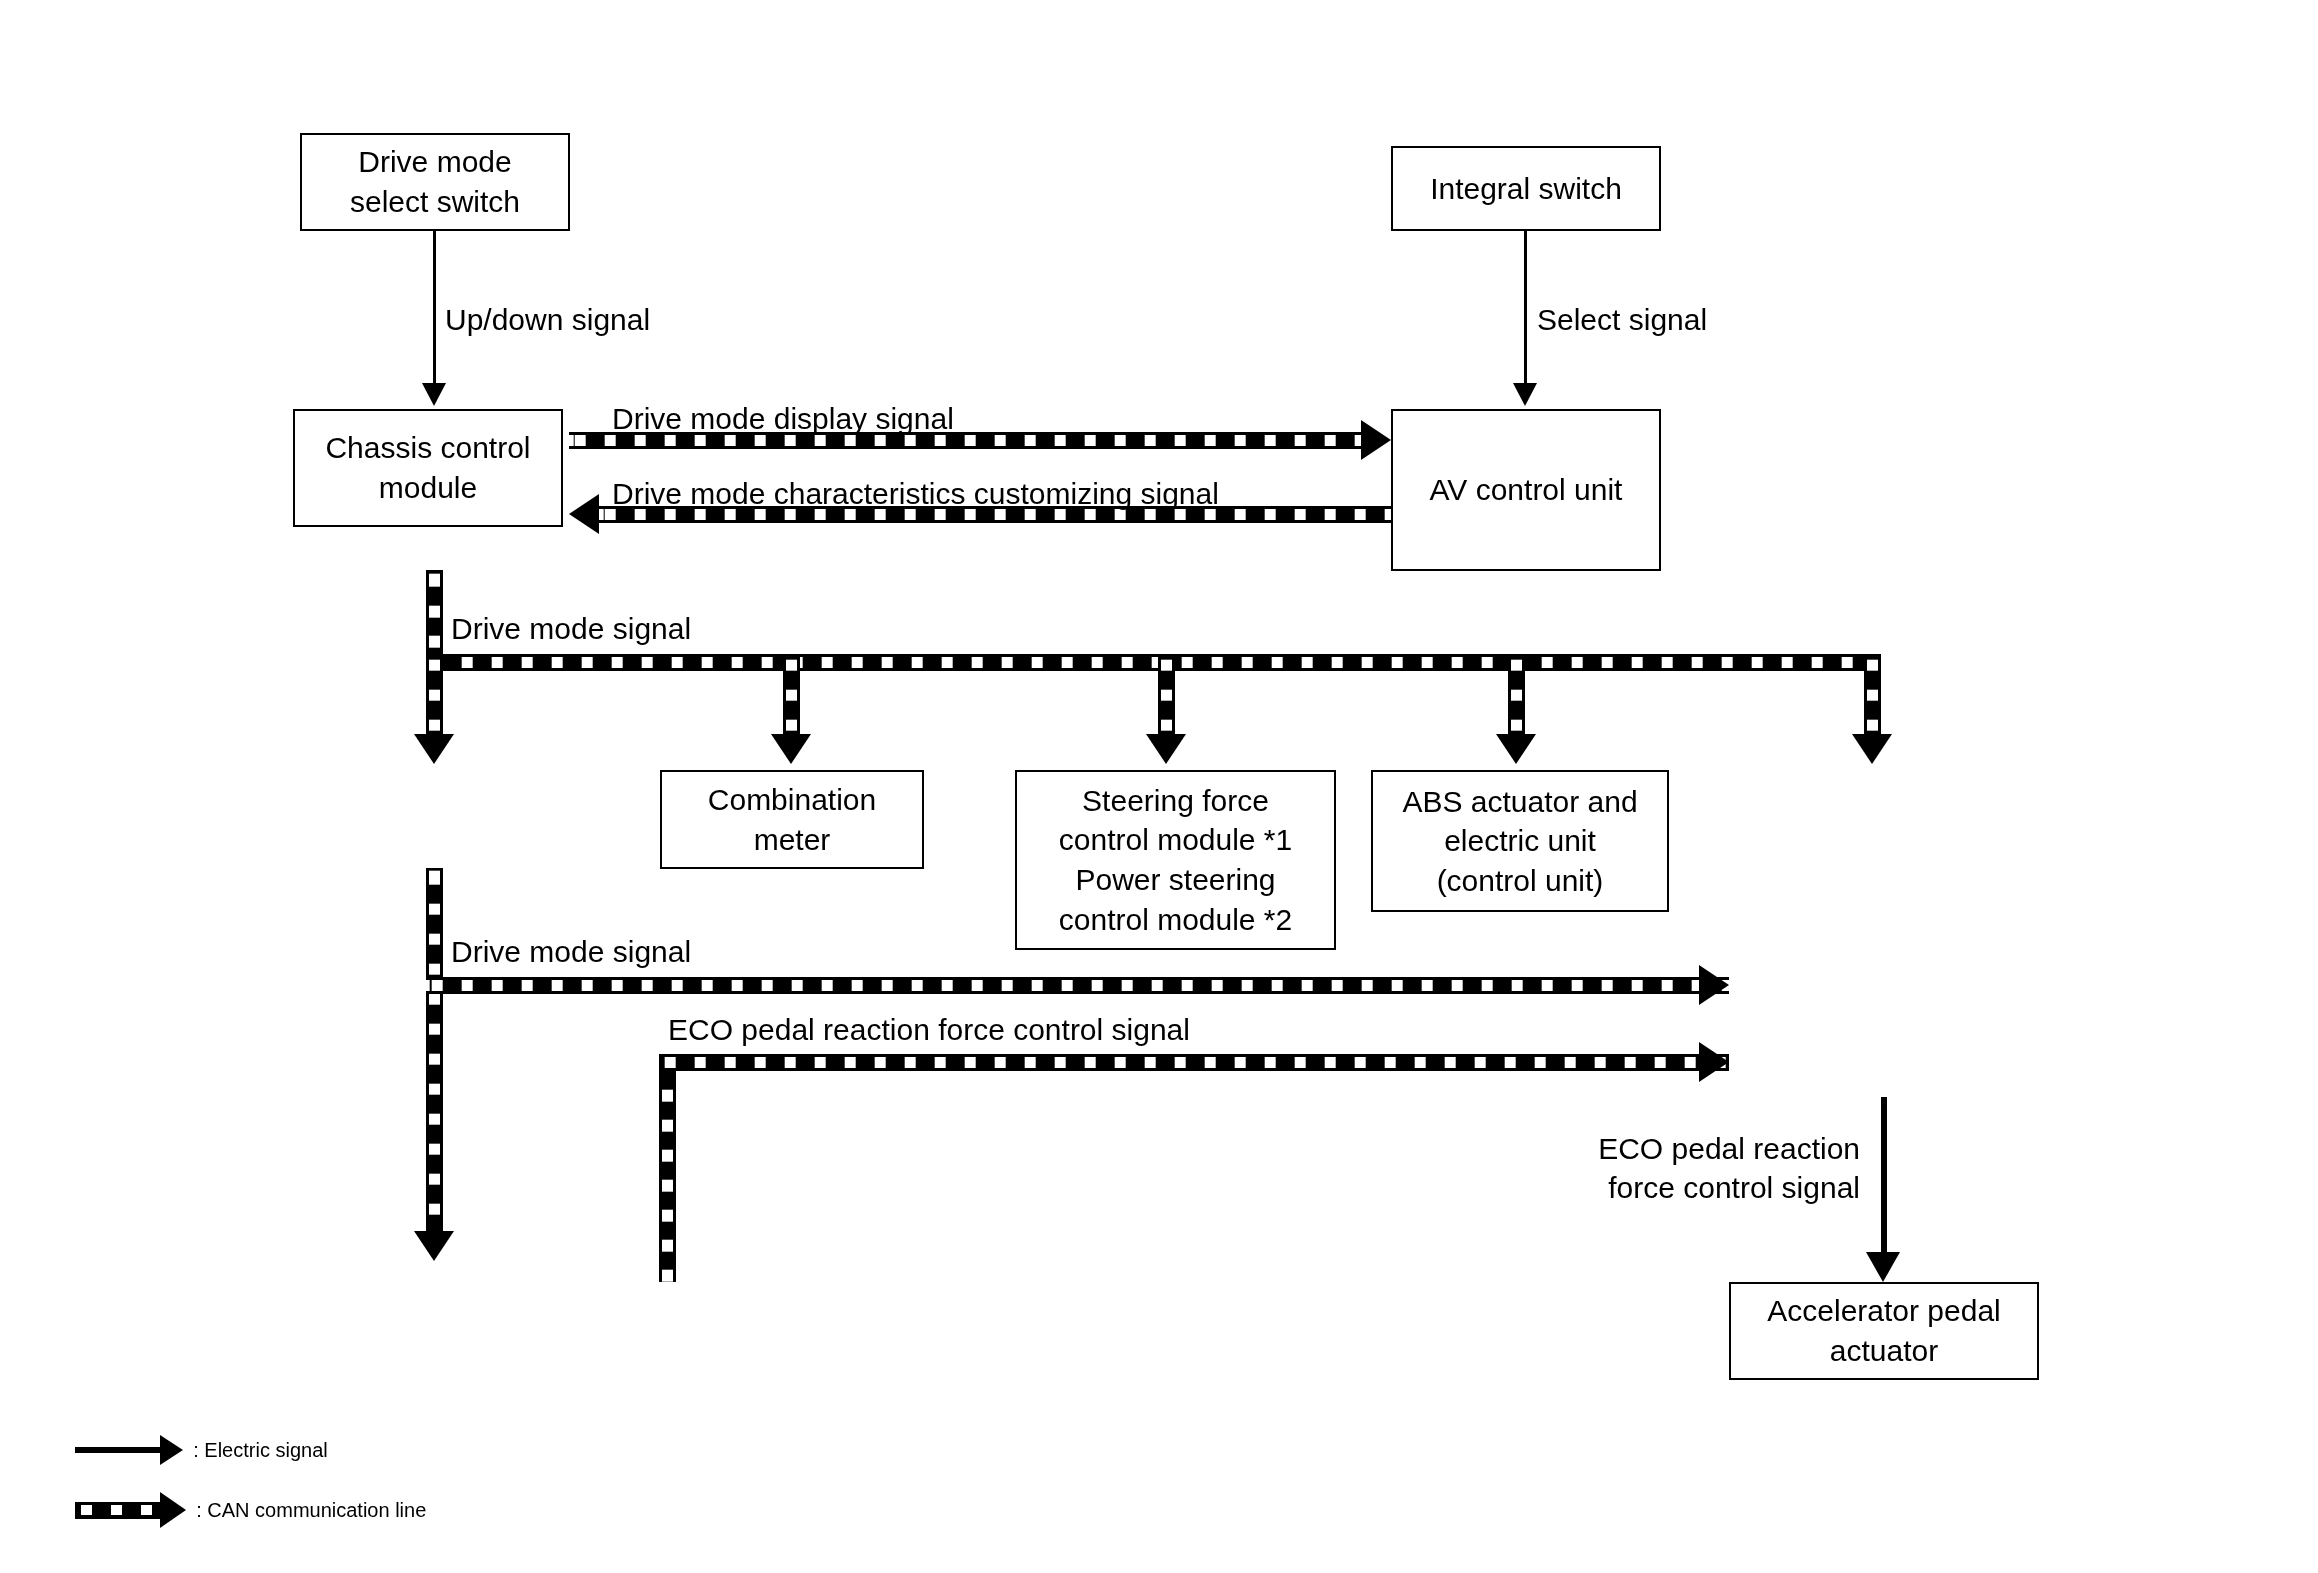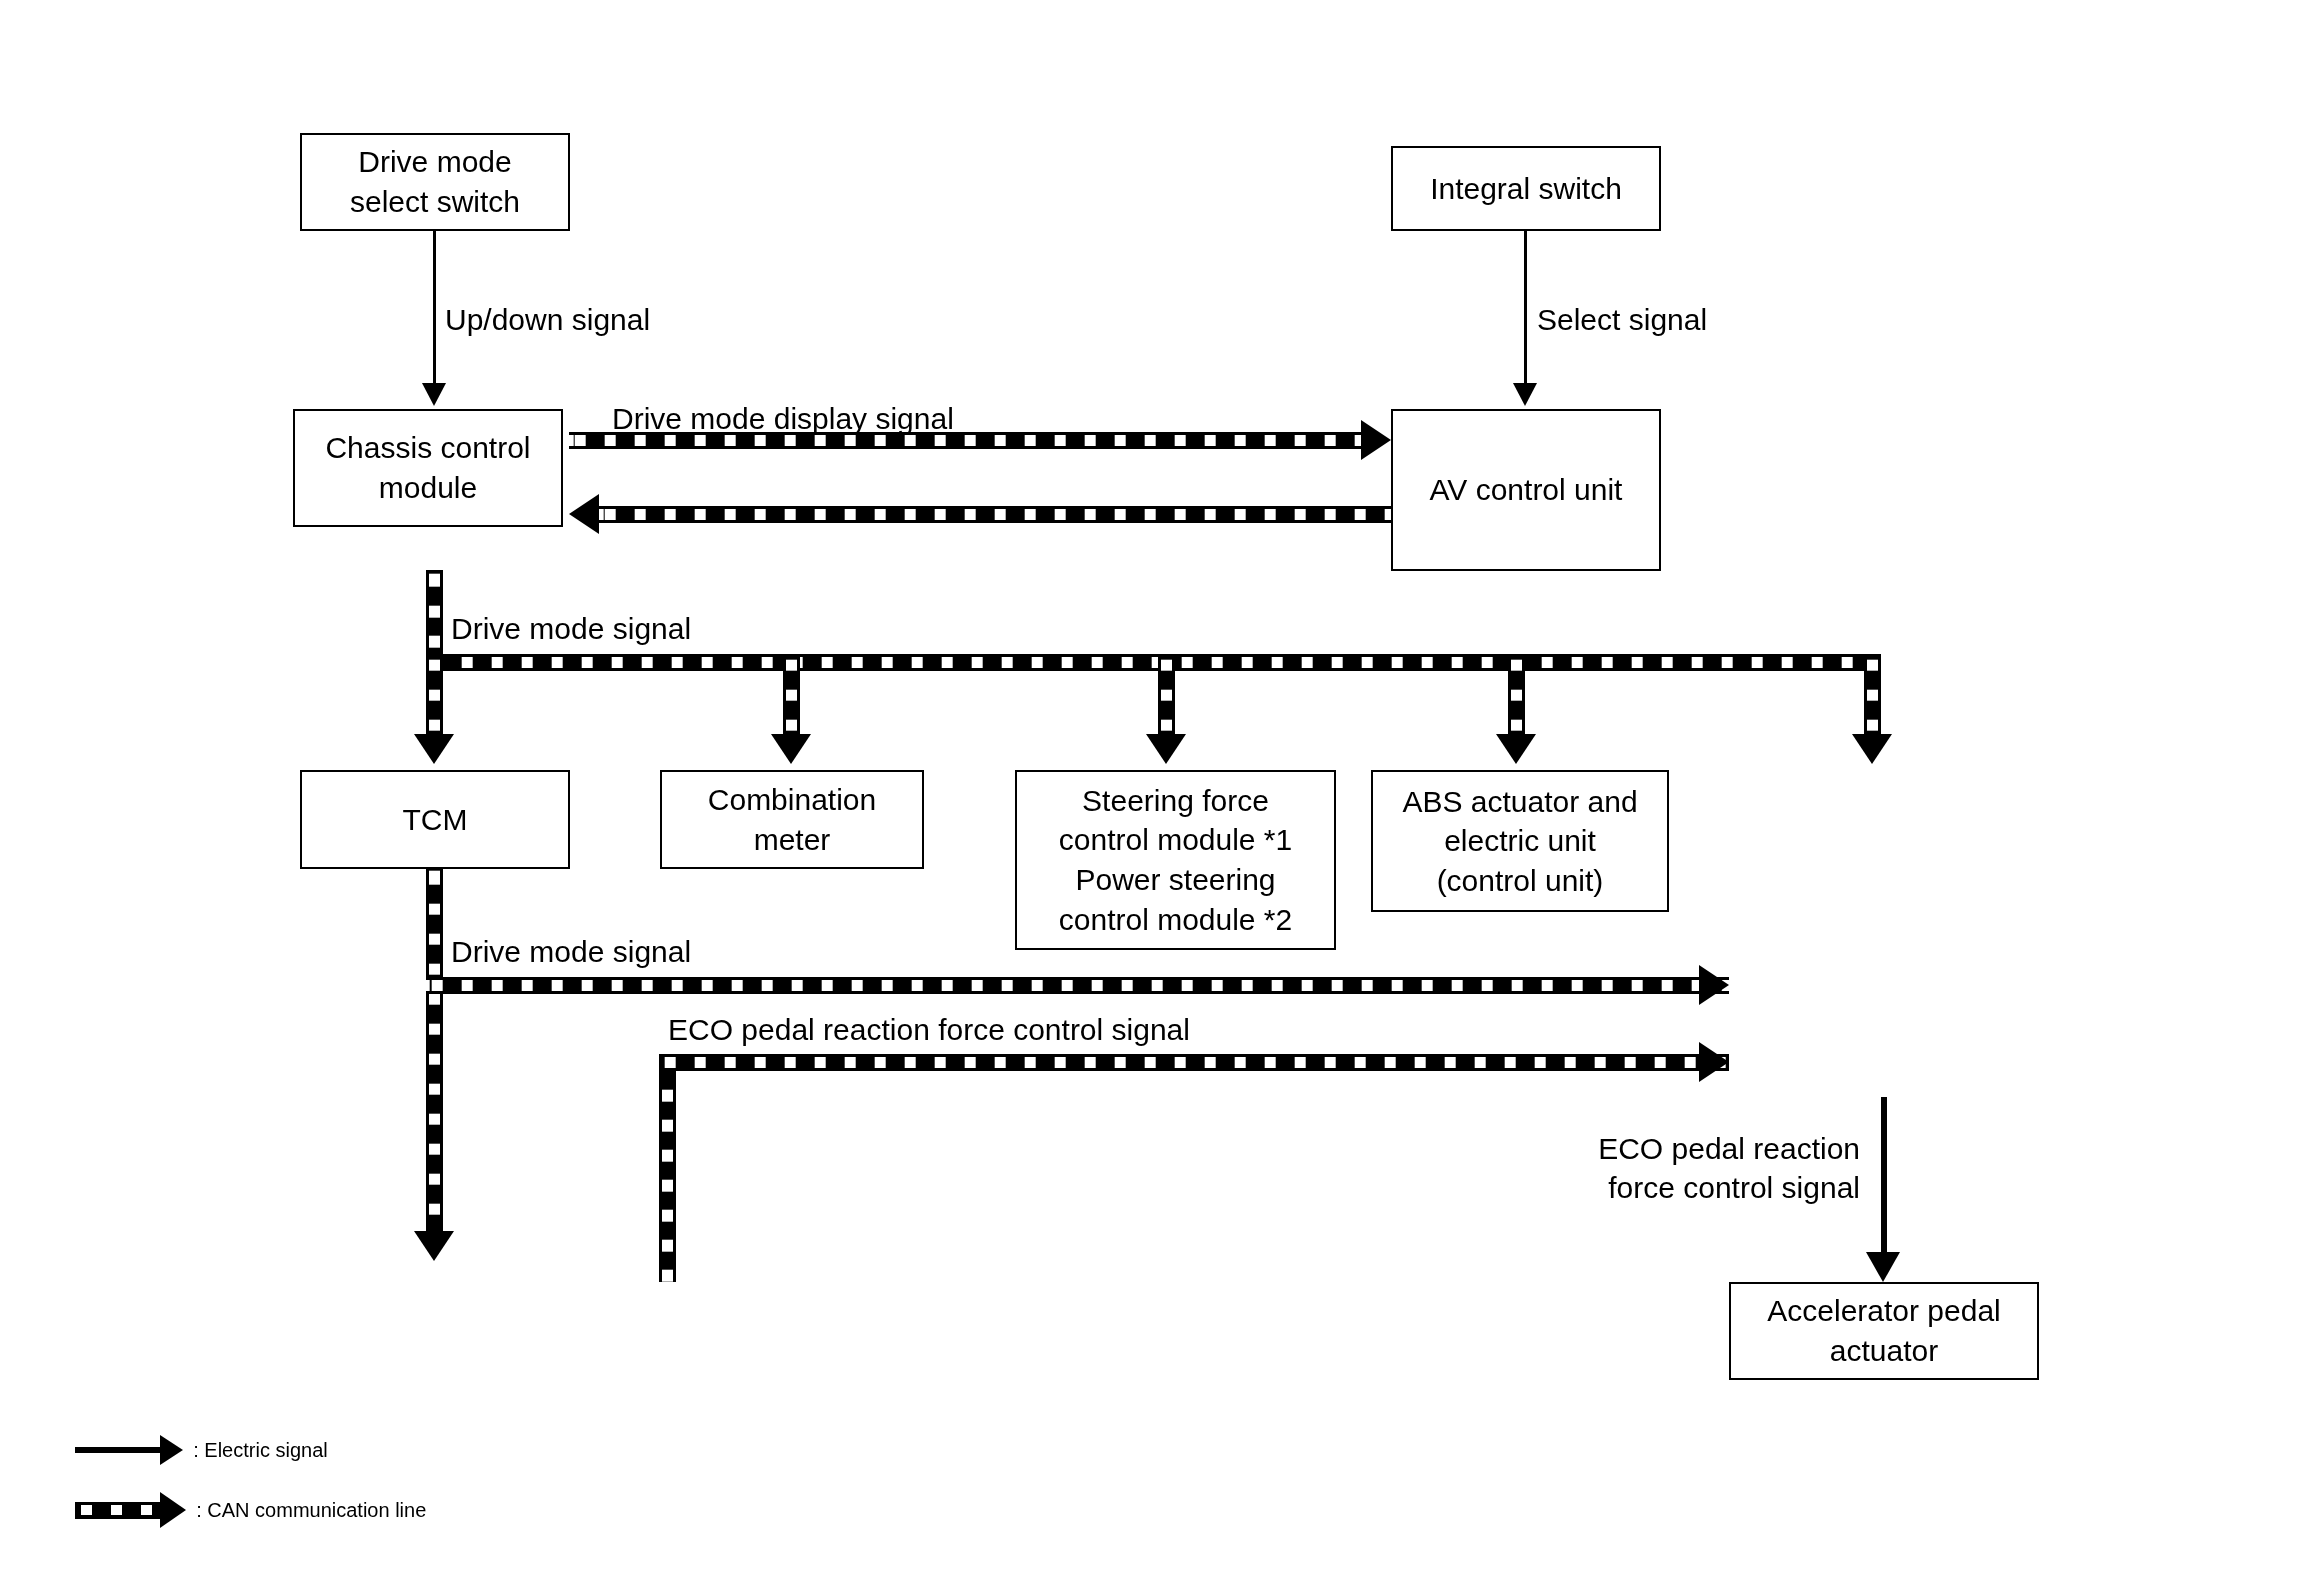--- a/index.html
+++ b/index.html
@@ -118,6 +118,7 @@
 
   <div class="can-h" style="left:599px;top:506px;width:792px;"></div>
   <div class="can-ah-l" style="left:569px;top:494px;"></div>
+  <div class="lbl" style="left:612px;top:474px;">Drive mode characteristics customizing signal</div>
 
   <div class="can-v" style="left:426px;top:570px;height:92px;"></div>
 

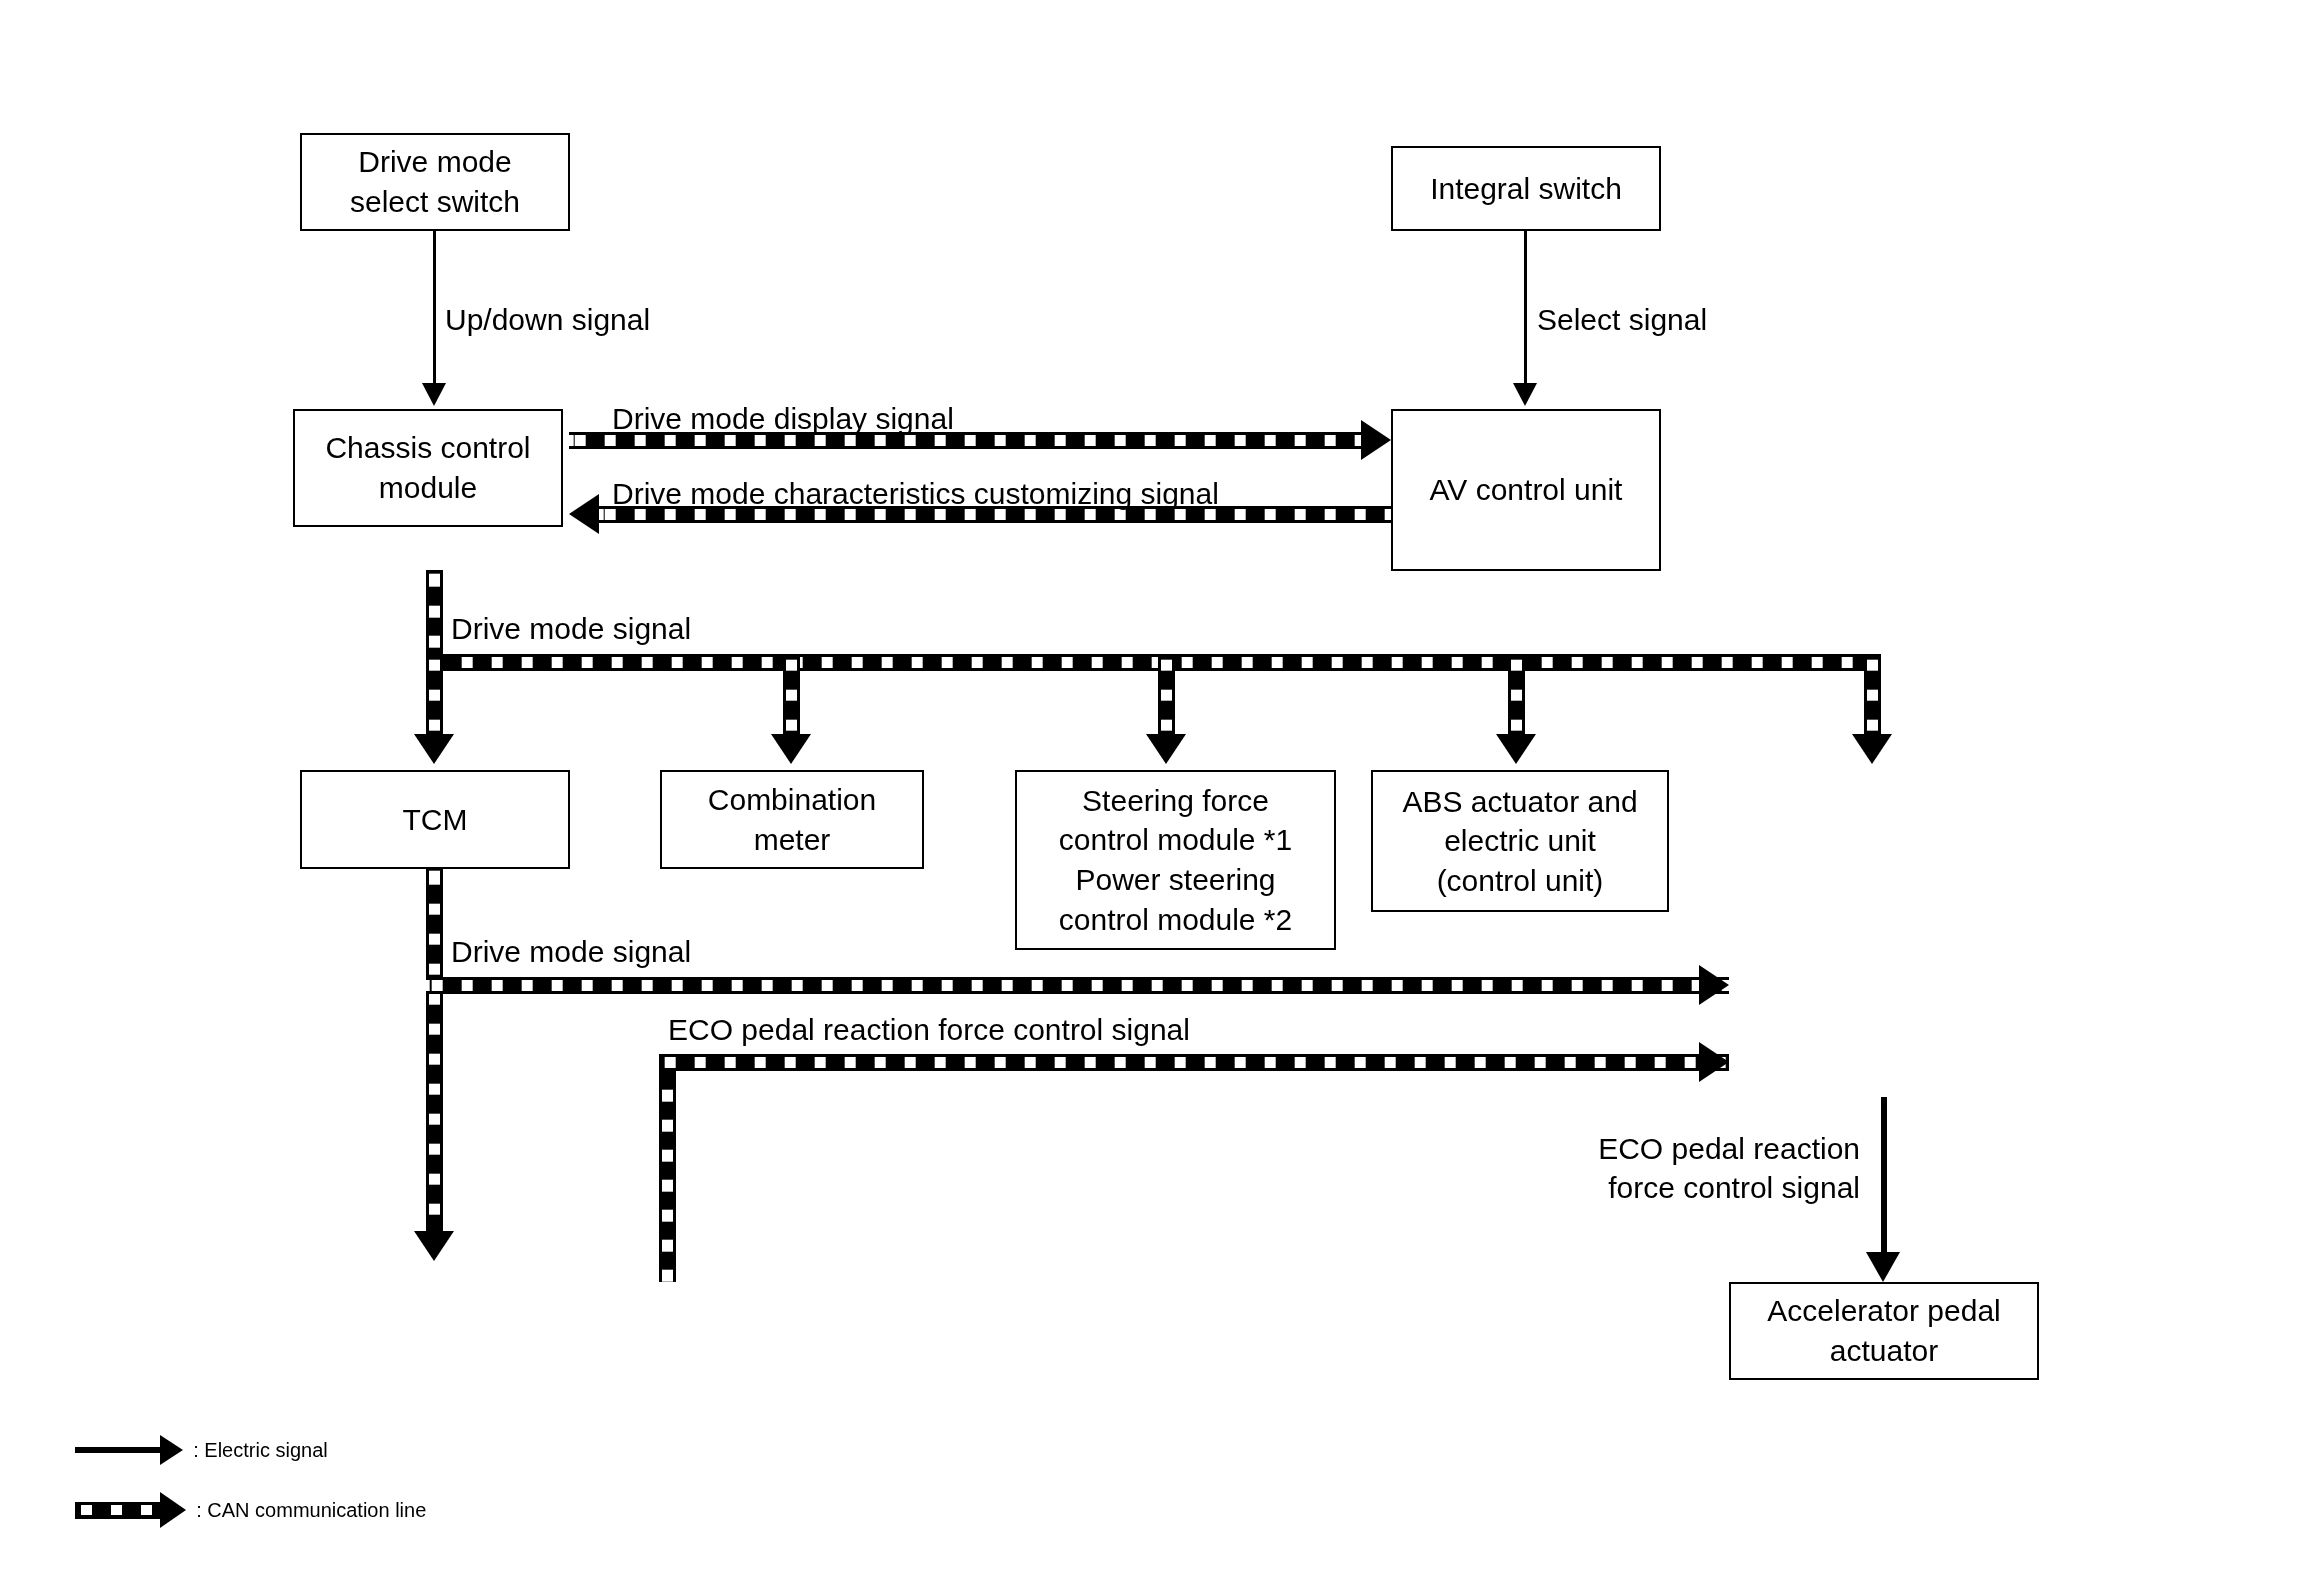--- a/index.html
+++ b/index.html
@@ -75,9 +75,6 @@
     <span class="lines">AV control unit</span>
   </div>
 
-  <div class="box" style="left:300px;top:770px;width:270px;height:99px;">
-    <span class="lines">TCM</span>
-  </div>
 
   <div class="box" style="left:660px;top:770px;width:264px;height:99px;">
     <span class="lines">Combination<br>meter</span>

